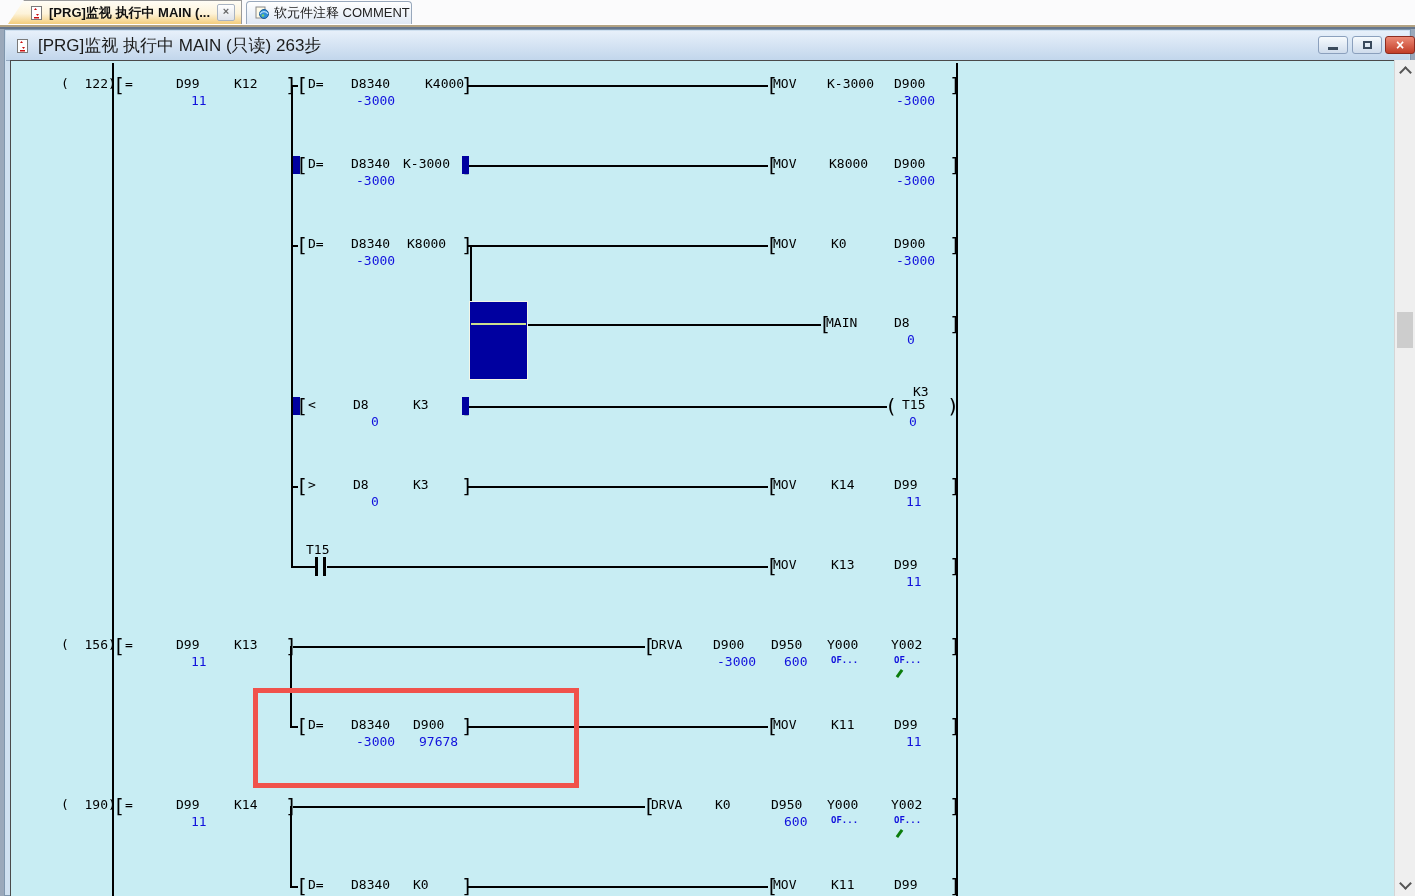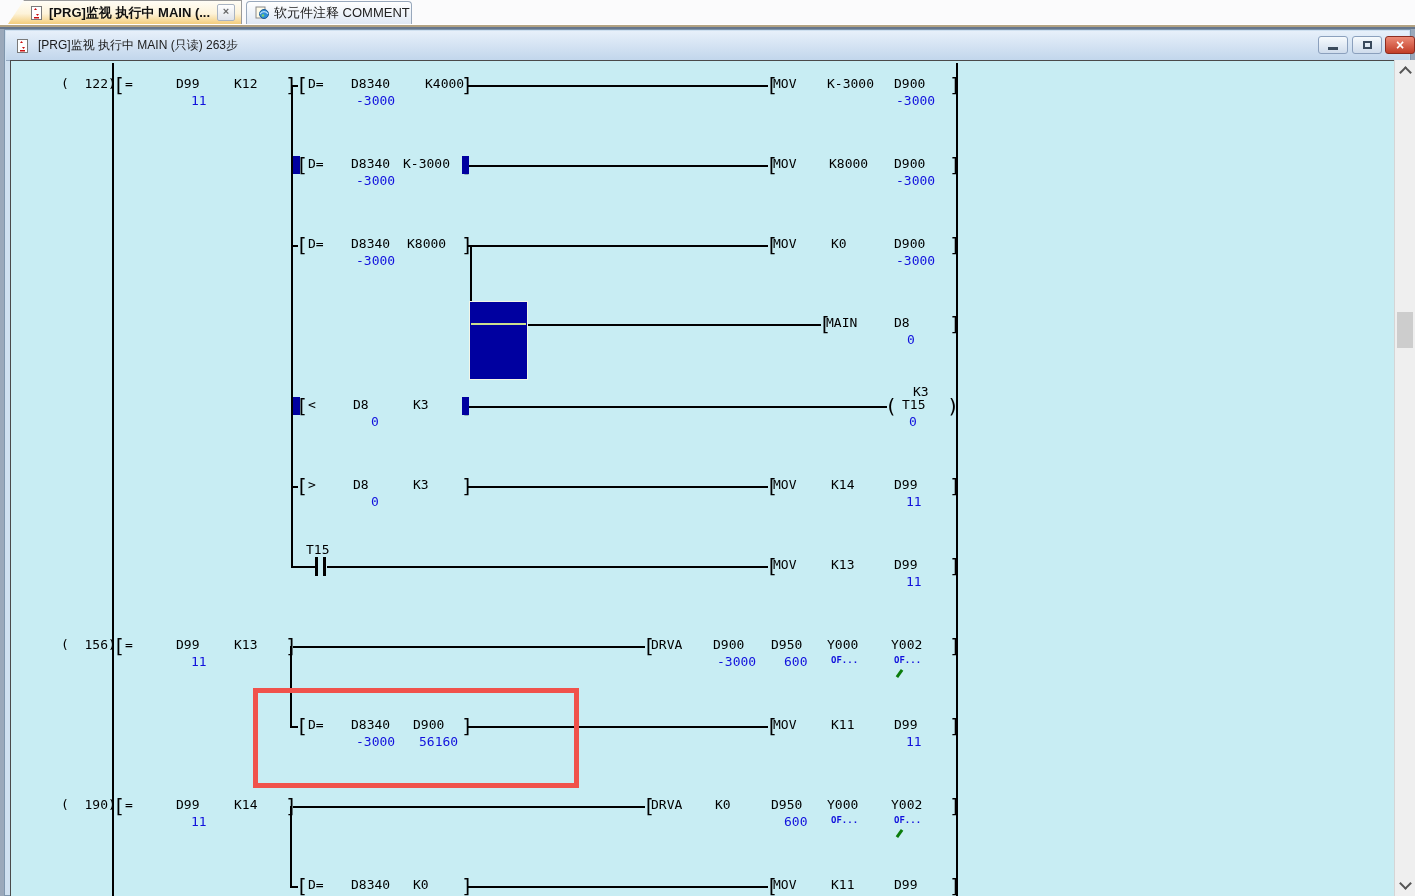--- a/index.html
+++ b/index.html
@@ -31,7 +31,7 @@
   .titlebar{position:absolute;left:1px;top:1px;right:1px;height:29px;
     background:linear-gradient(#e7f0fa,#c2d6ec);border-bottom:1px solid #93a8c0;
     display:flex;align-items:center;}
-  .title-text{margin-left:8px;font-size:12px;color:#1b1b1b;}
+  .title-text{margin-left:8px;font-size:17px;color:#1b1b1b;}
   .winbtn{position:absolute;top:6px;width:30px;height:18px;border-radius:3px;box-sizing:border-box;
     border:1px solid #8ba0bd;background:linear-gradient(#f6fafd,#cfdcec);
     display:flex;align-items:center;justify-content:center;}

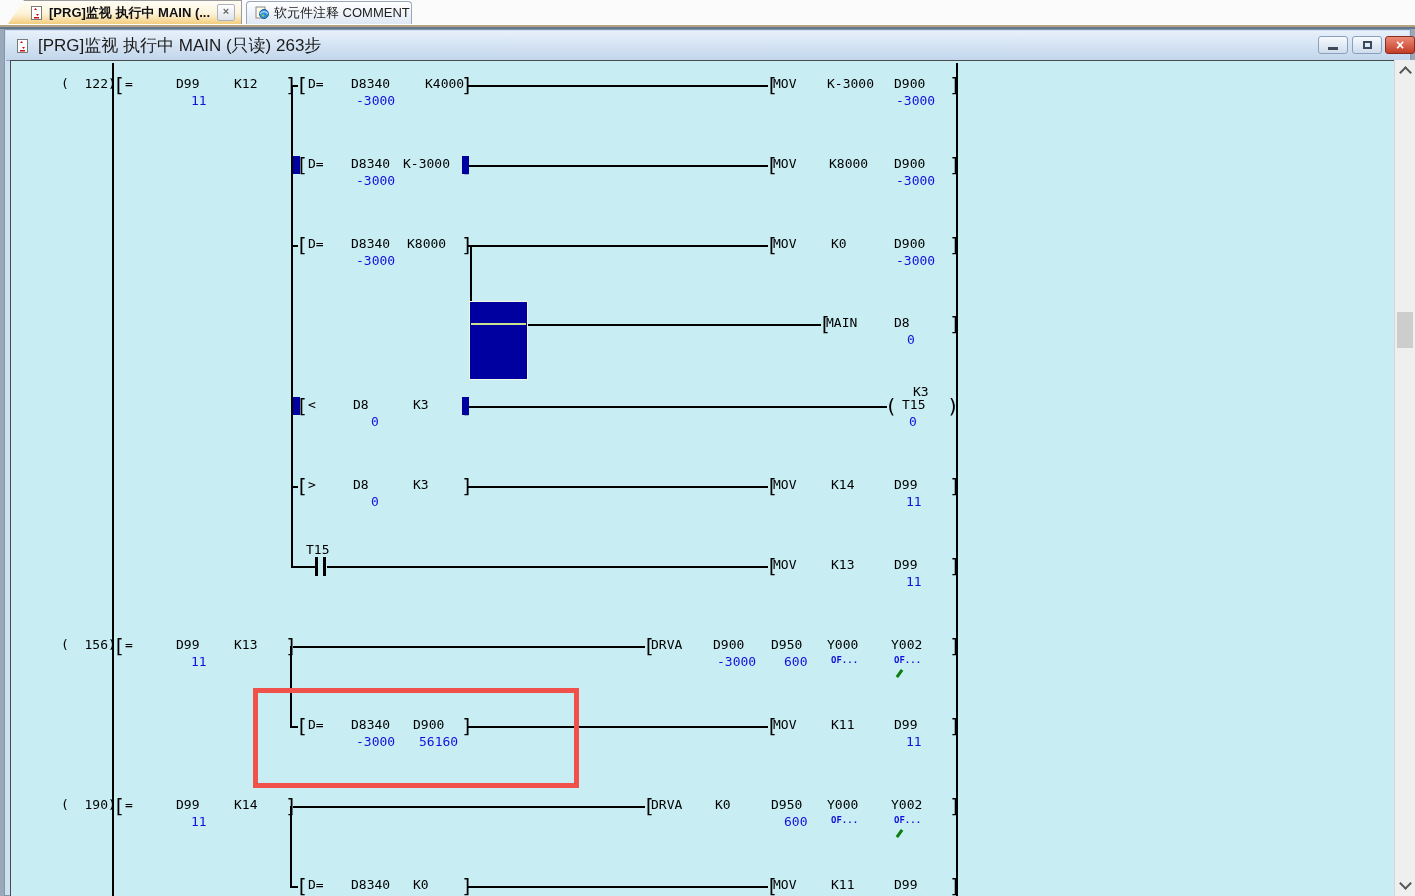--- a/index.html
+++ b/index.html
@@ -245,7 +245,7 @@
       <span class="lt lt-op" style="left: 893px; top: 717px;">D99</span>
       <span class="lt lt-br" style="left: 948px; top: 715px;">]</span>
       <span class="lt lt-val" style="left: 355px; top: 734px;">-3000</span>
-      <span class="lt lt-val" style="left: 418px; top: 734px;">56160</span>
+      <span class="lt lt-val" style="left: 418px; top: 734px;">97678</span>
       <span class="lt lt-val" style="left: 905px; top: 734px;">11</span>
       <span class="lt lt-step" style="left: 60px; top: 797px;">(  190)</span>
       <span class="lt lt-br" style="left: 112px; top: 795px;">[</span>

